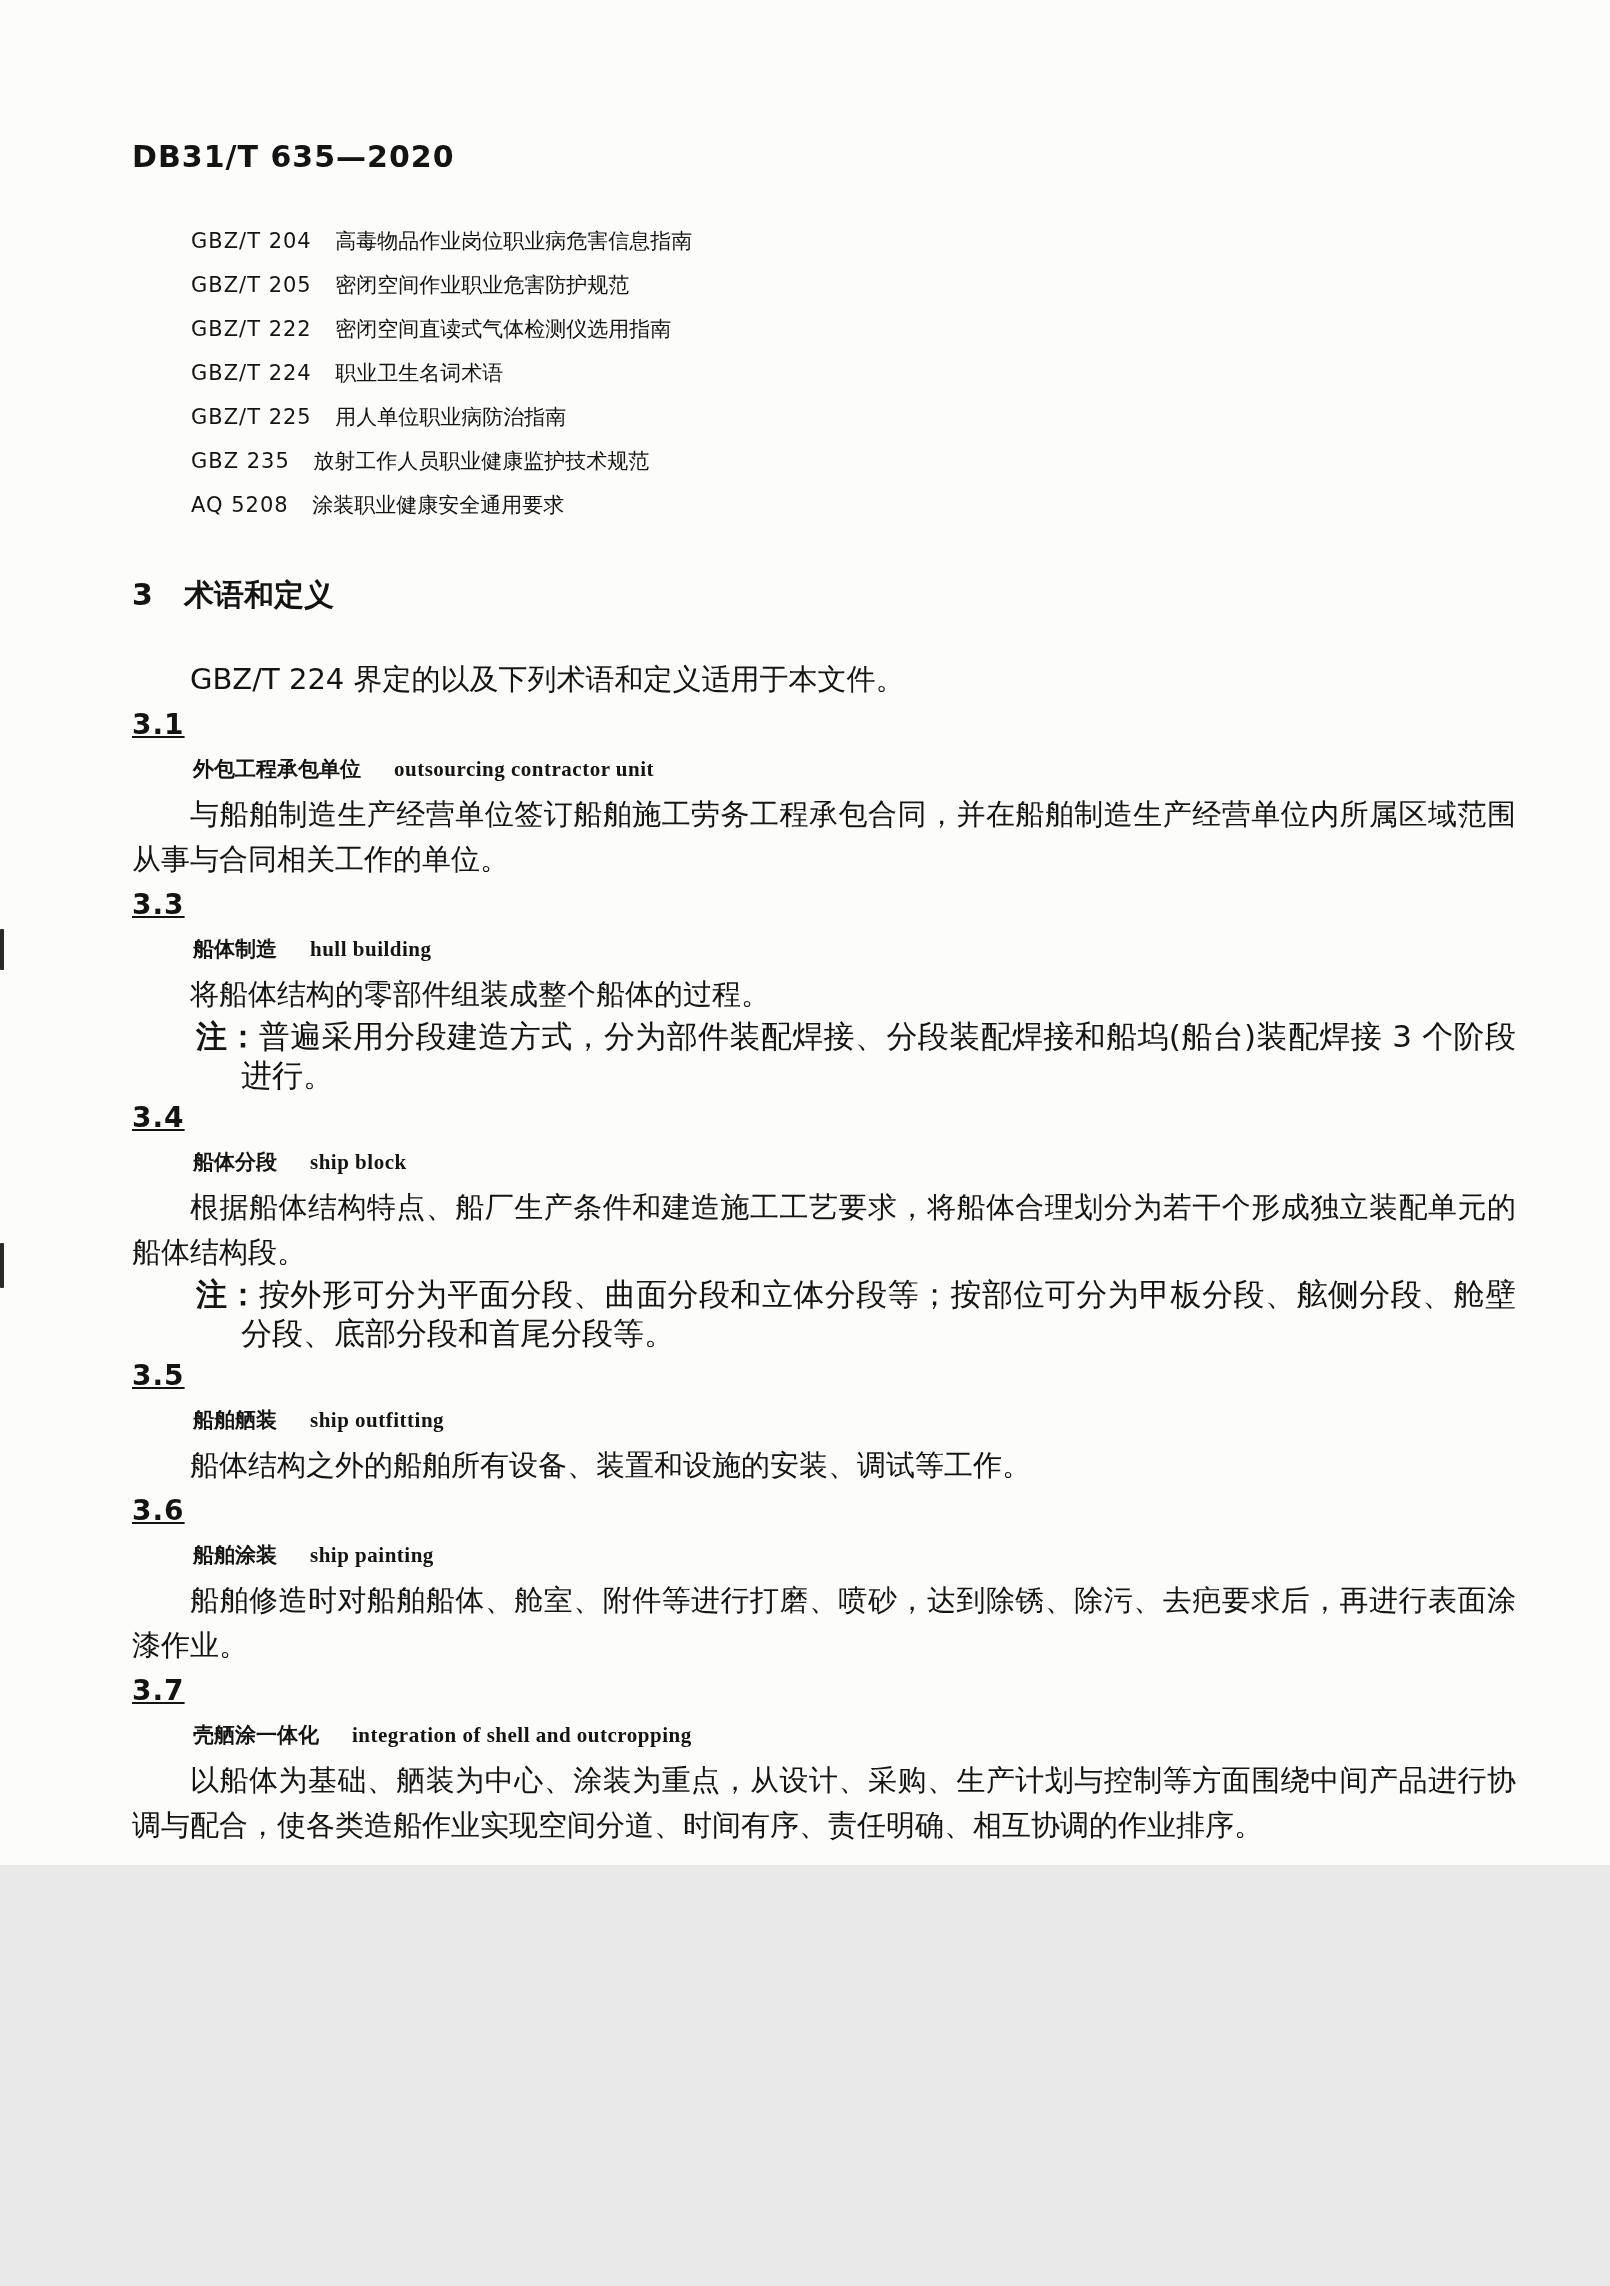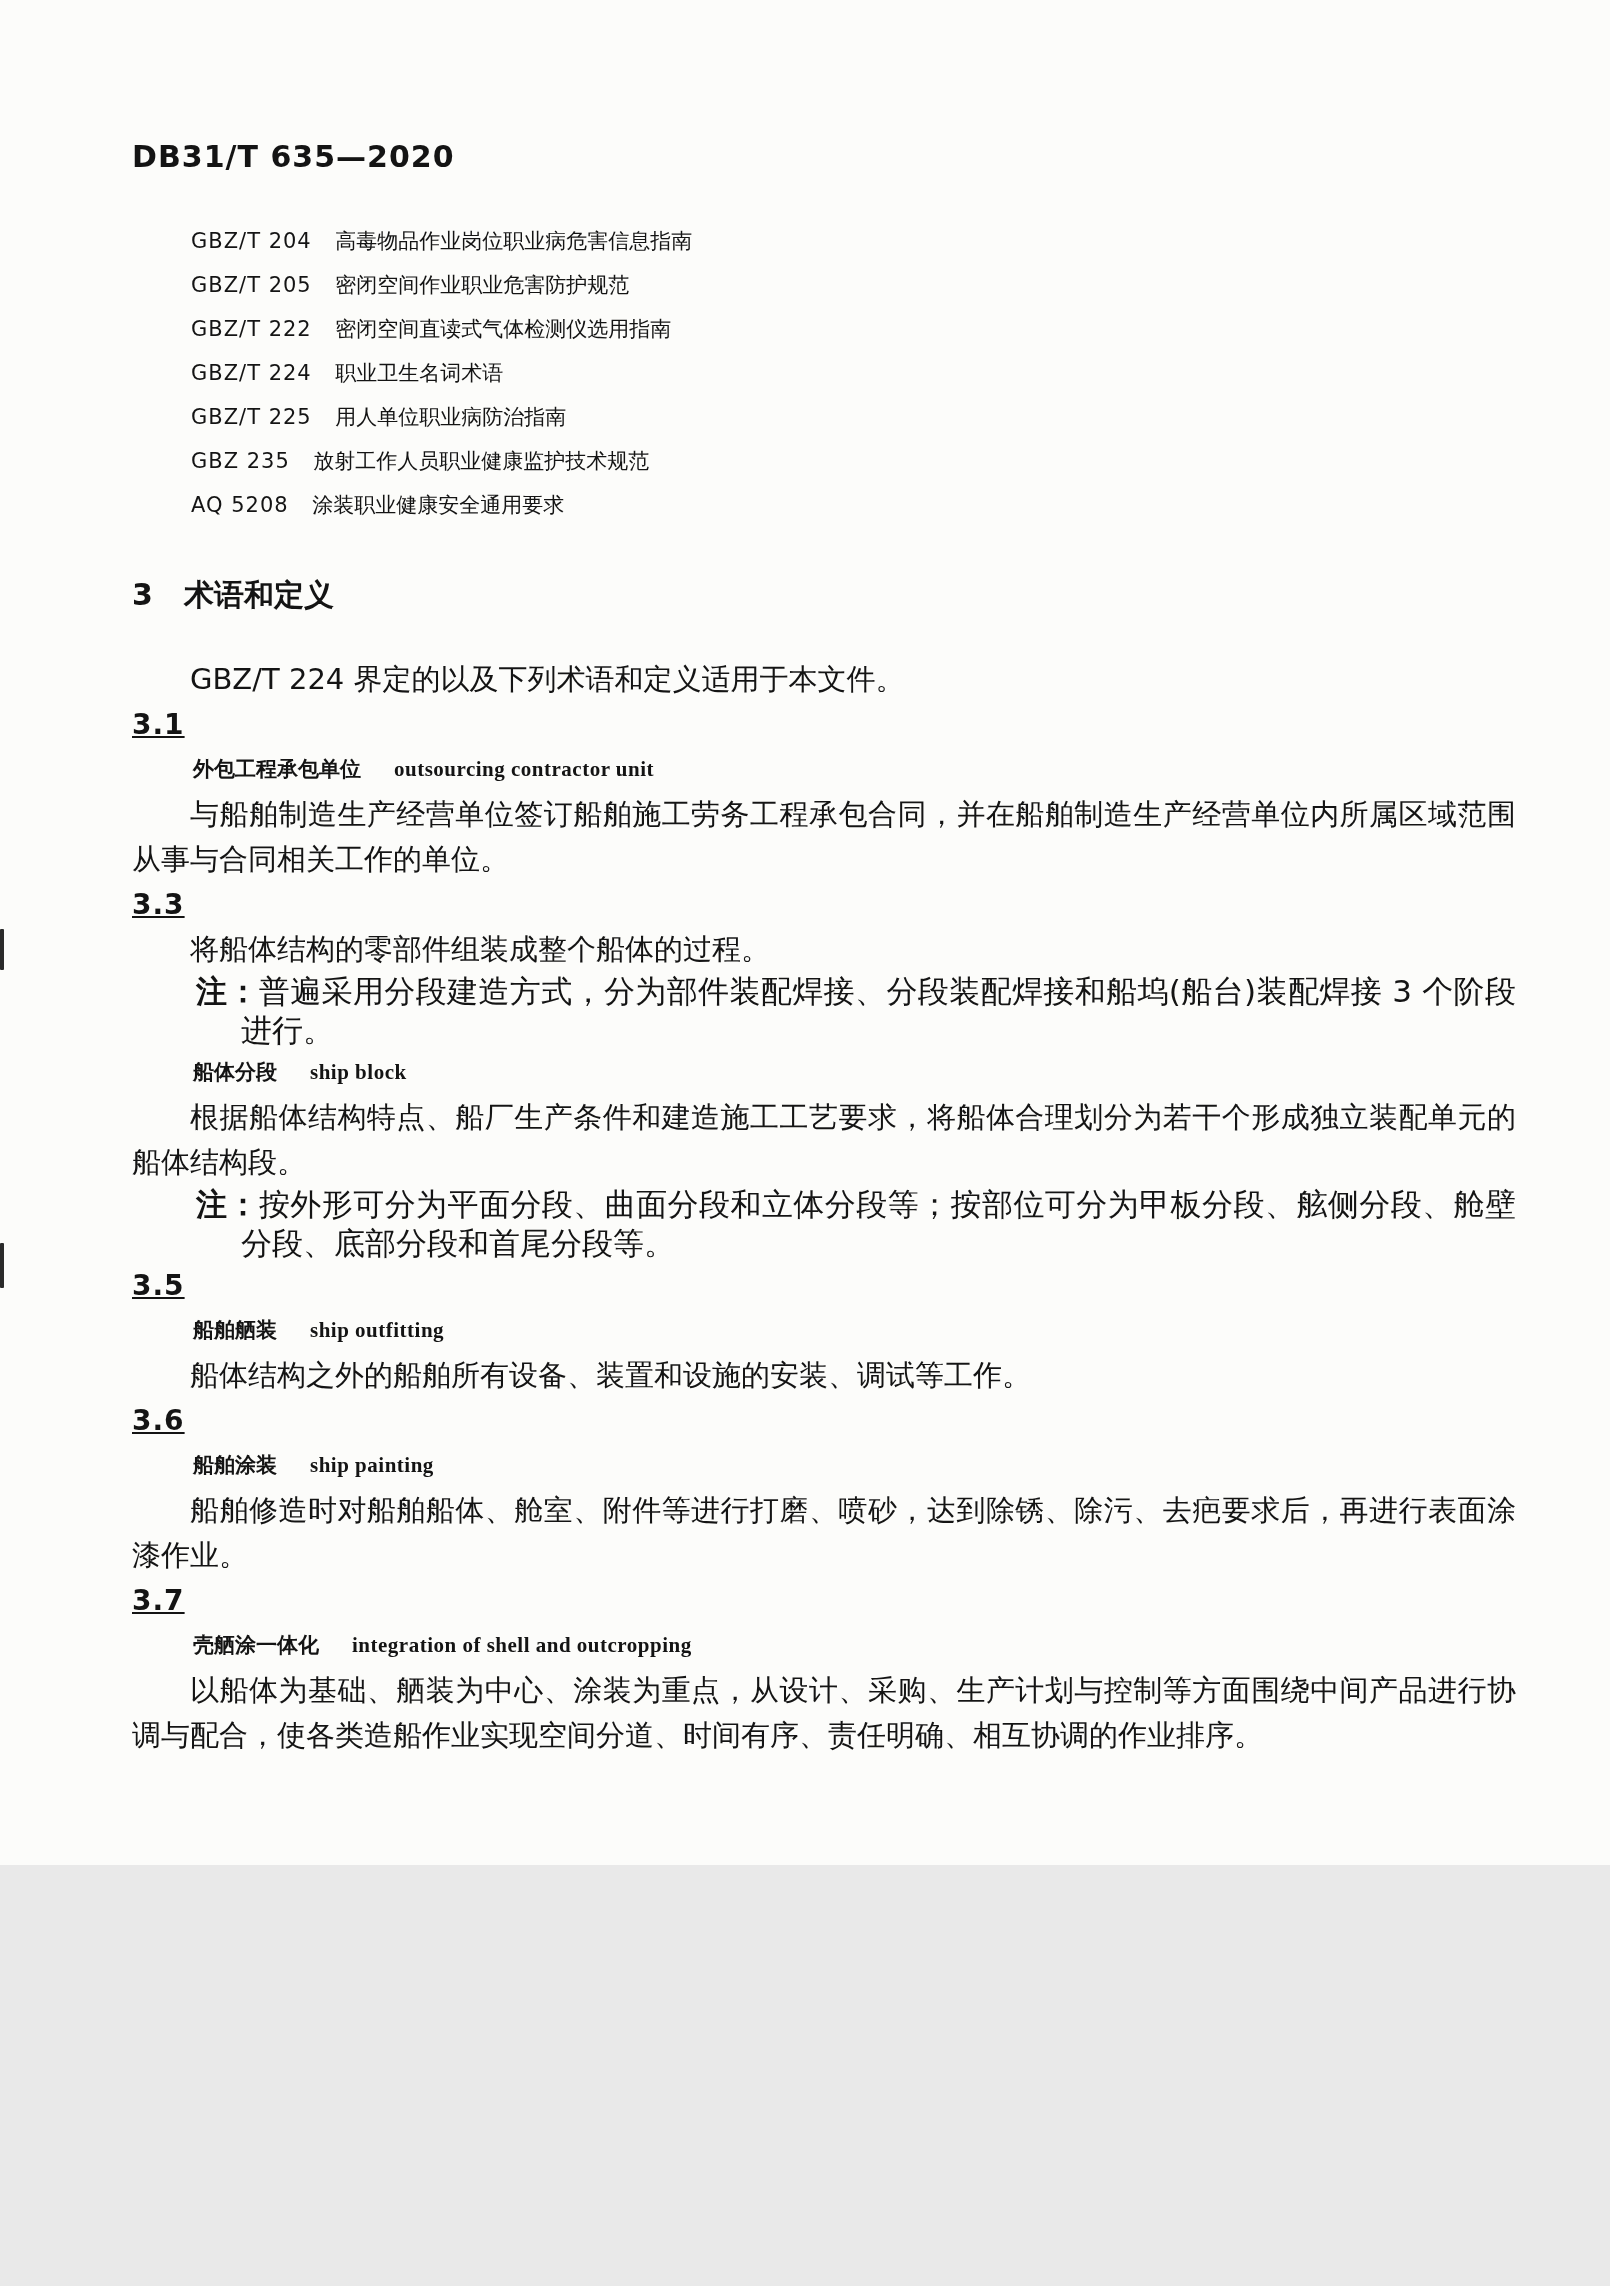--- a/index.html
+++ b/index.html
@@ -90,6 +90,9 @@
 
     <div class="term-block">
       <div class="term-id">3.3</div>
+      <div class="term-line">
+        <span class="term-zh">船体制造</span><span class="term-en">hull building</span>
+      </div>
       <p class="term-def">将船体结构的零部件组装成整个船体的过程。</p>
       <p class="term-note">
         <span class="note-label">注：</span><span class="note-text">普遍采用分段建造方式，分为部件装配焊接、分段装配焊接和船坞(船台)装配焊接 3 个阶段进行。</span>

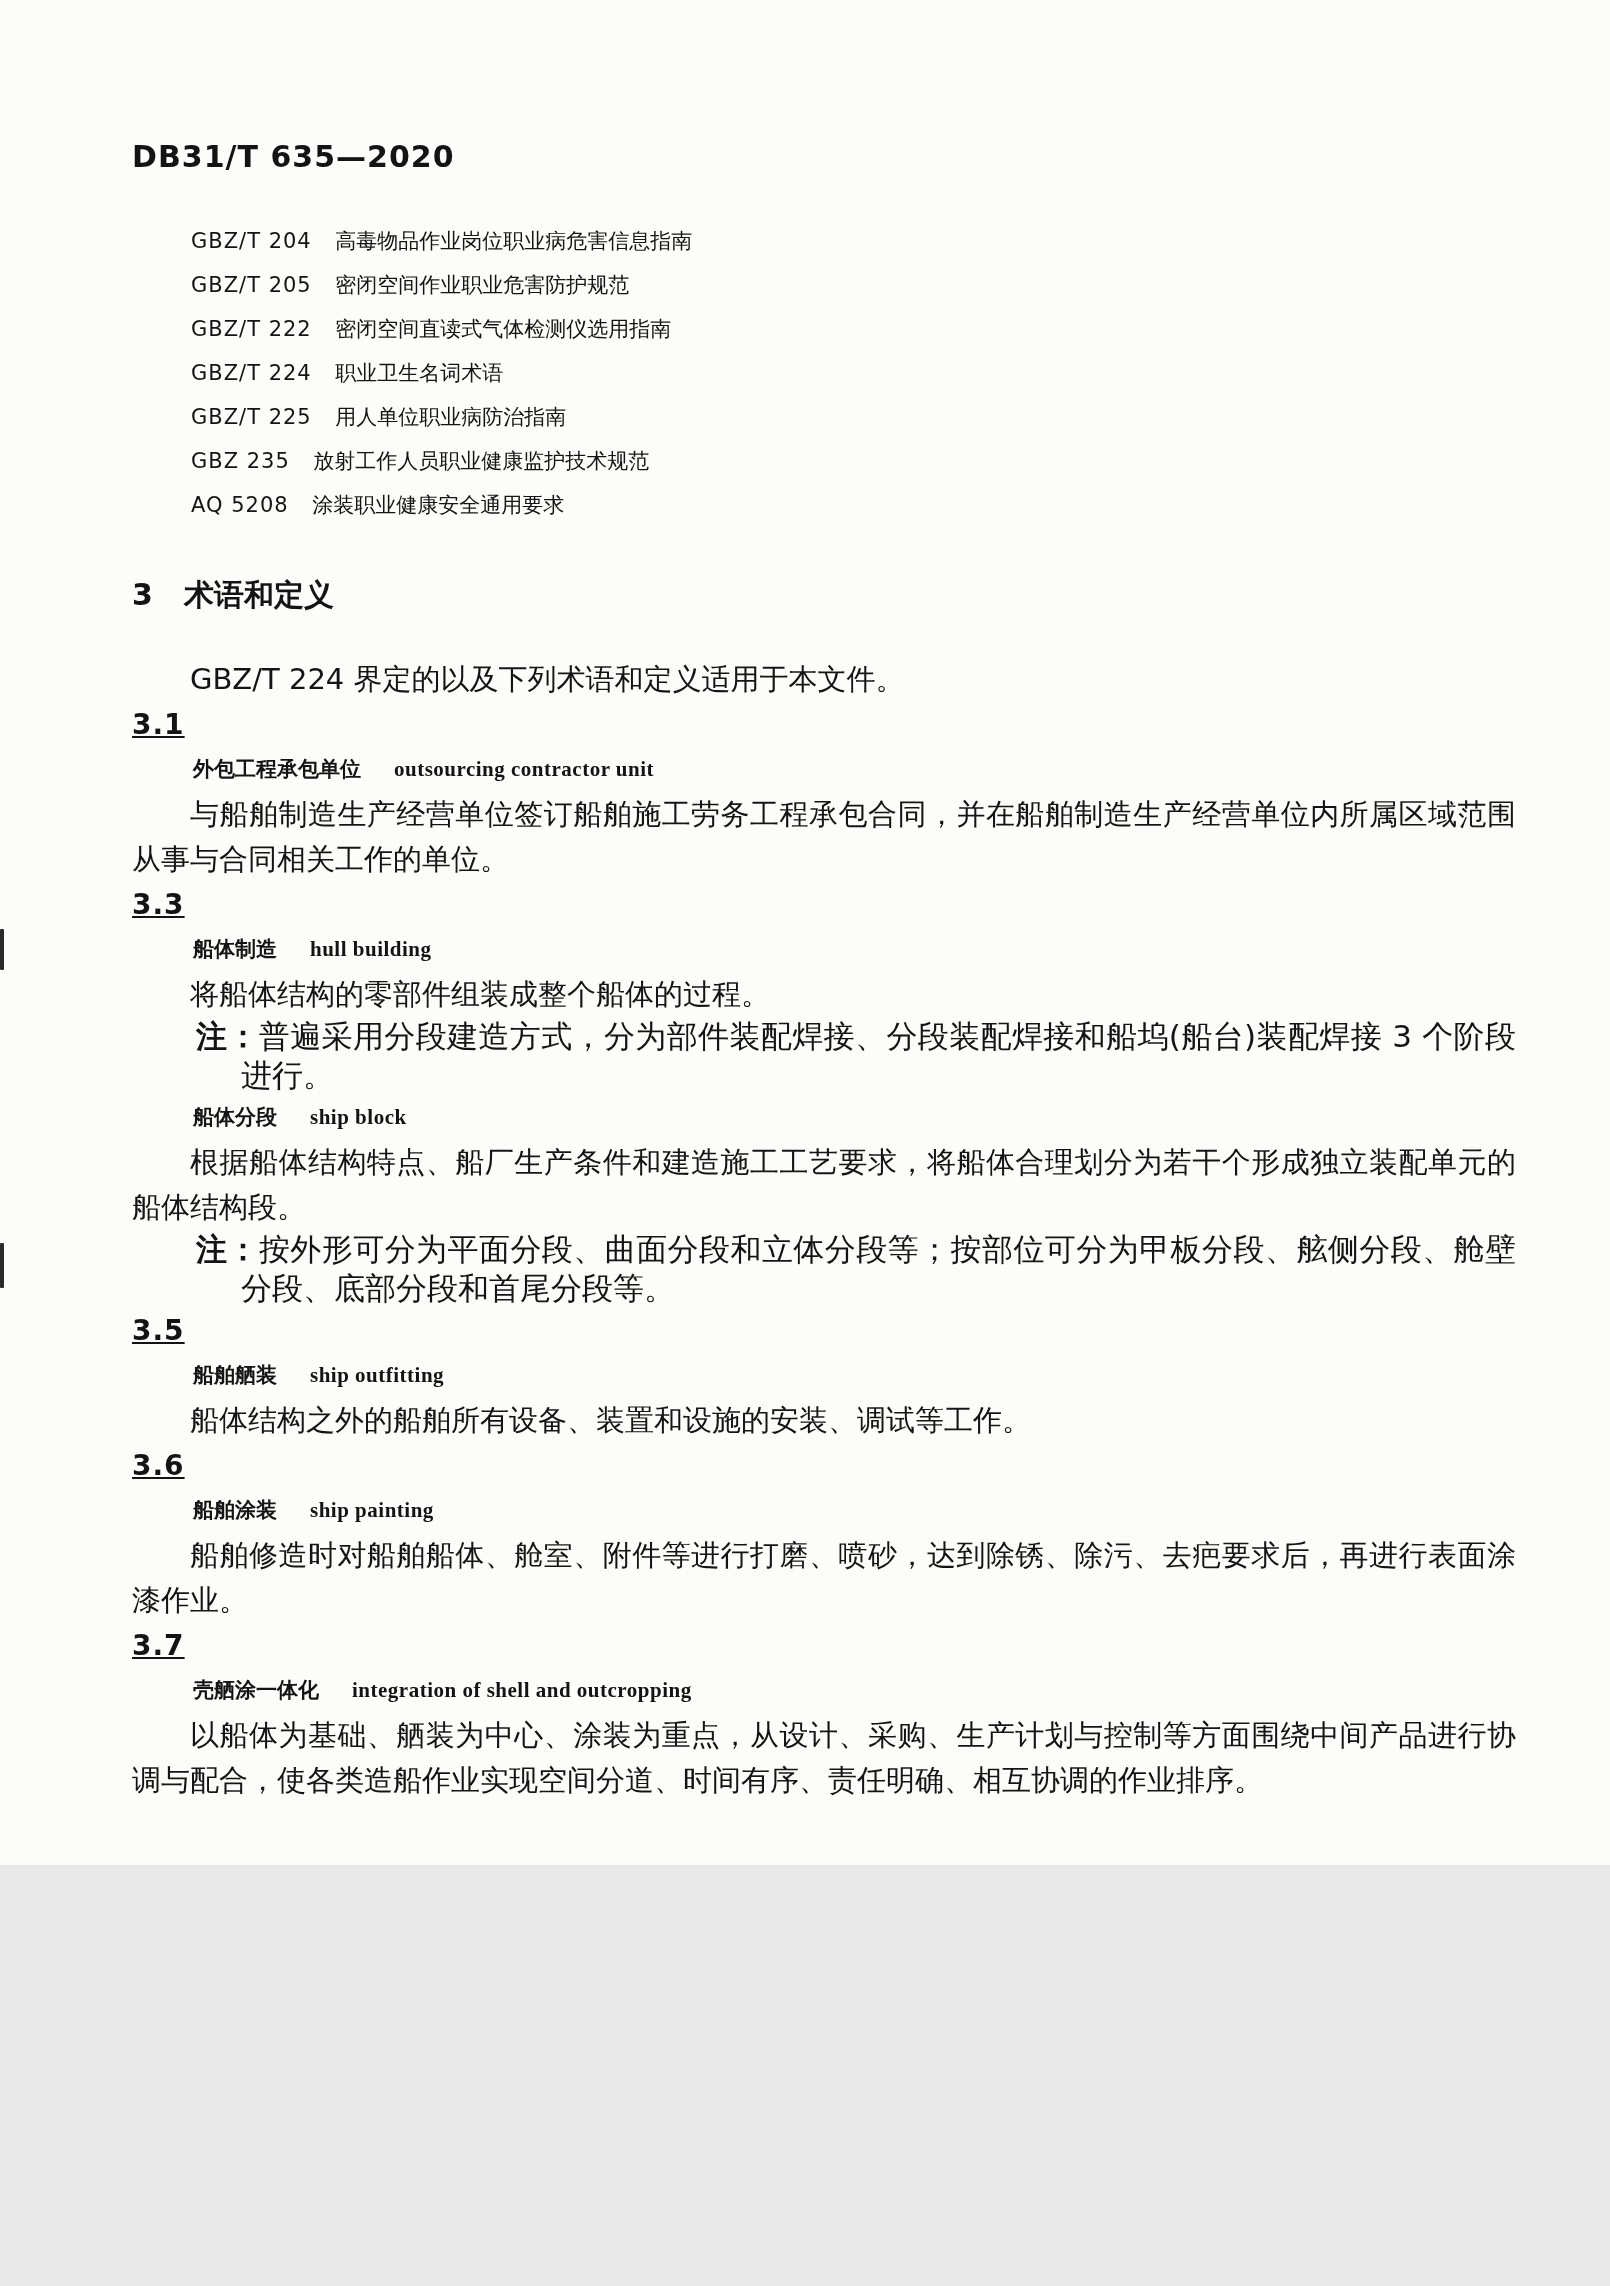--- a/index.html
+++ b/index.html
@@ -100,6 +100,7 @@
     </div>
 
     <div class="term-block">
+      <div class="term-id">3.4</div>
       <div class="term-line">
         <span class="term-zh">船体分段</span><span class="term-en">ship block</span>
       </div>

